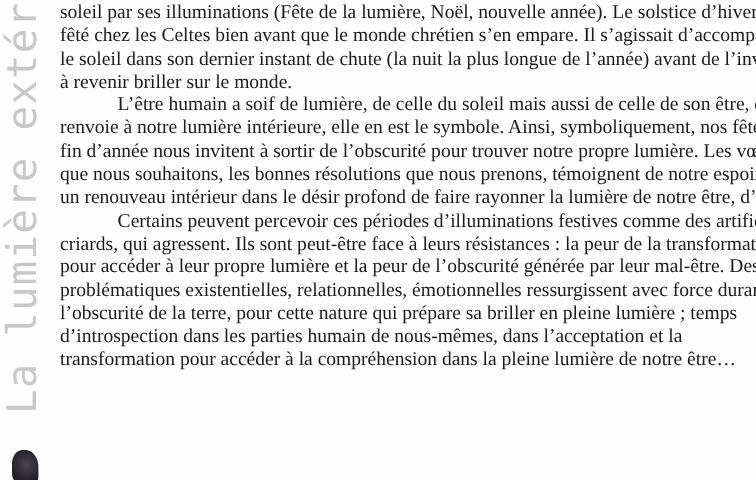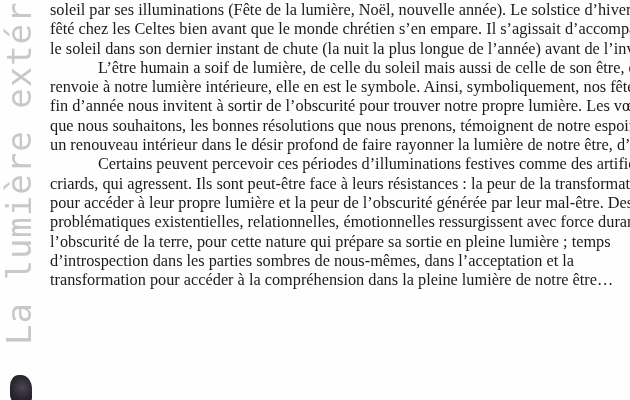--- a/index.html
+++ b/index.html
@@ -81,6 +81,7 @@
       <span class="line">soleil par ses illuminations (Fête de la lumière, Noël, nouvelle année). Le solstice d’hiver était</span>
       <span class="line">fêté chez les Celtes bien avant que le monde chrétien s’en empare. Il s’agissait d’accompagner</span>
       <span class="line">le soleil dans son dernier instant de chute (la nuit la plus longue de l’année) avant de l’inviter</span>
+      <span class="line">à revenir briller sur le monde.</span>
     </div>
 
     <div>

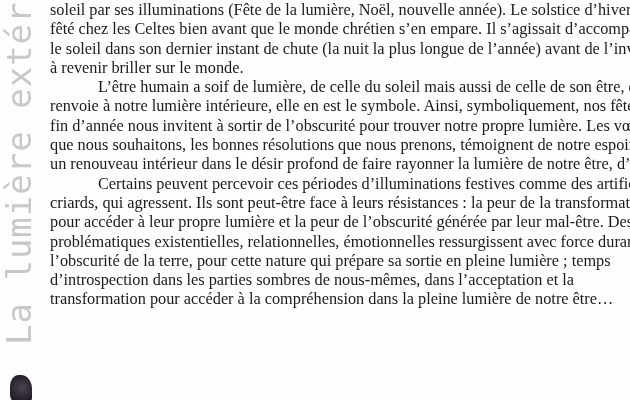--- a/index.html
+++ b/index.html
@@ -97,7 +97,7 @@
       <span class="line">criards, qui agressent. Ils sont peut-être face à leurs résistances : la peur de la transformation</span>
       <span class="line">pour accéder à leur propre lumière et la peur de l’obscurité générée par leur mal-être. Des</span>
       <span class="line">problématiques existentielles, relationnelles, émotionnelles ressurgissent avec force durant</span>
-      <span class="line">l’obscurité de la terre, pour cette nature qui prépare sa sortie en pleine lumière ; temps</span>
+      <span class="line">l’obscurité de la terre, pour cette nature qui prépare sa briller en pleine lumière ; temps</span>
       <span class="line">d’introspection dans les parties sombres de nous-mêmes, dans l’acceptation et la</span>
       <span class="line">transformation pour accéder à la compréhension dans la pleine lumière de notre être…</span>
     </div>

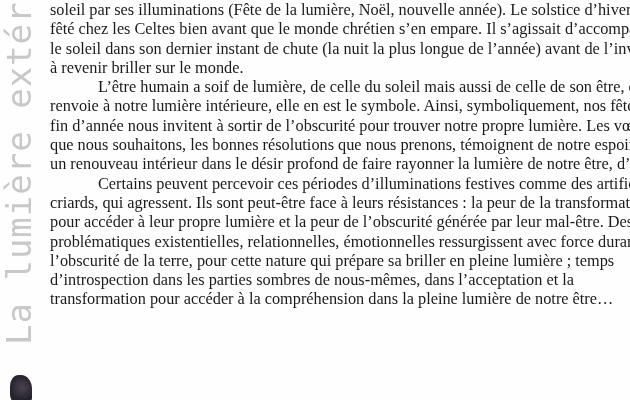--- a/index.html
+++ b/index.html
@@ -98,7 +98,7 @@
       <span class="line">pour accéder à leur propre lumière et la peur de l’obscurité générée par leur mal-être. Des</span>
       <span class="line">problématiques existentielles, relationnelles, émotionnelles ressurgissent avec force durant</span>
       <span class="line">l’obscurité de la terre, pour cette nature qui prépare sa briller en pleine lumière ; temps</span>
-      <span class="line">d’introspection dans les parties sombres de nous-mêmes, dans l’acceptation et la</span>
+      <span class="line">d’introspection dans les parties humain de nous-mêmes, dans l’acceptation et la</span>
       <span class="line">transformation pour accéder à la compréhension dans la pleine lumière de notre être…</span>
     </div>
 

